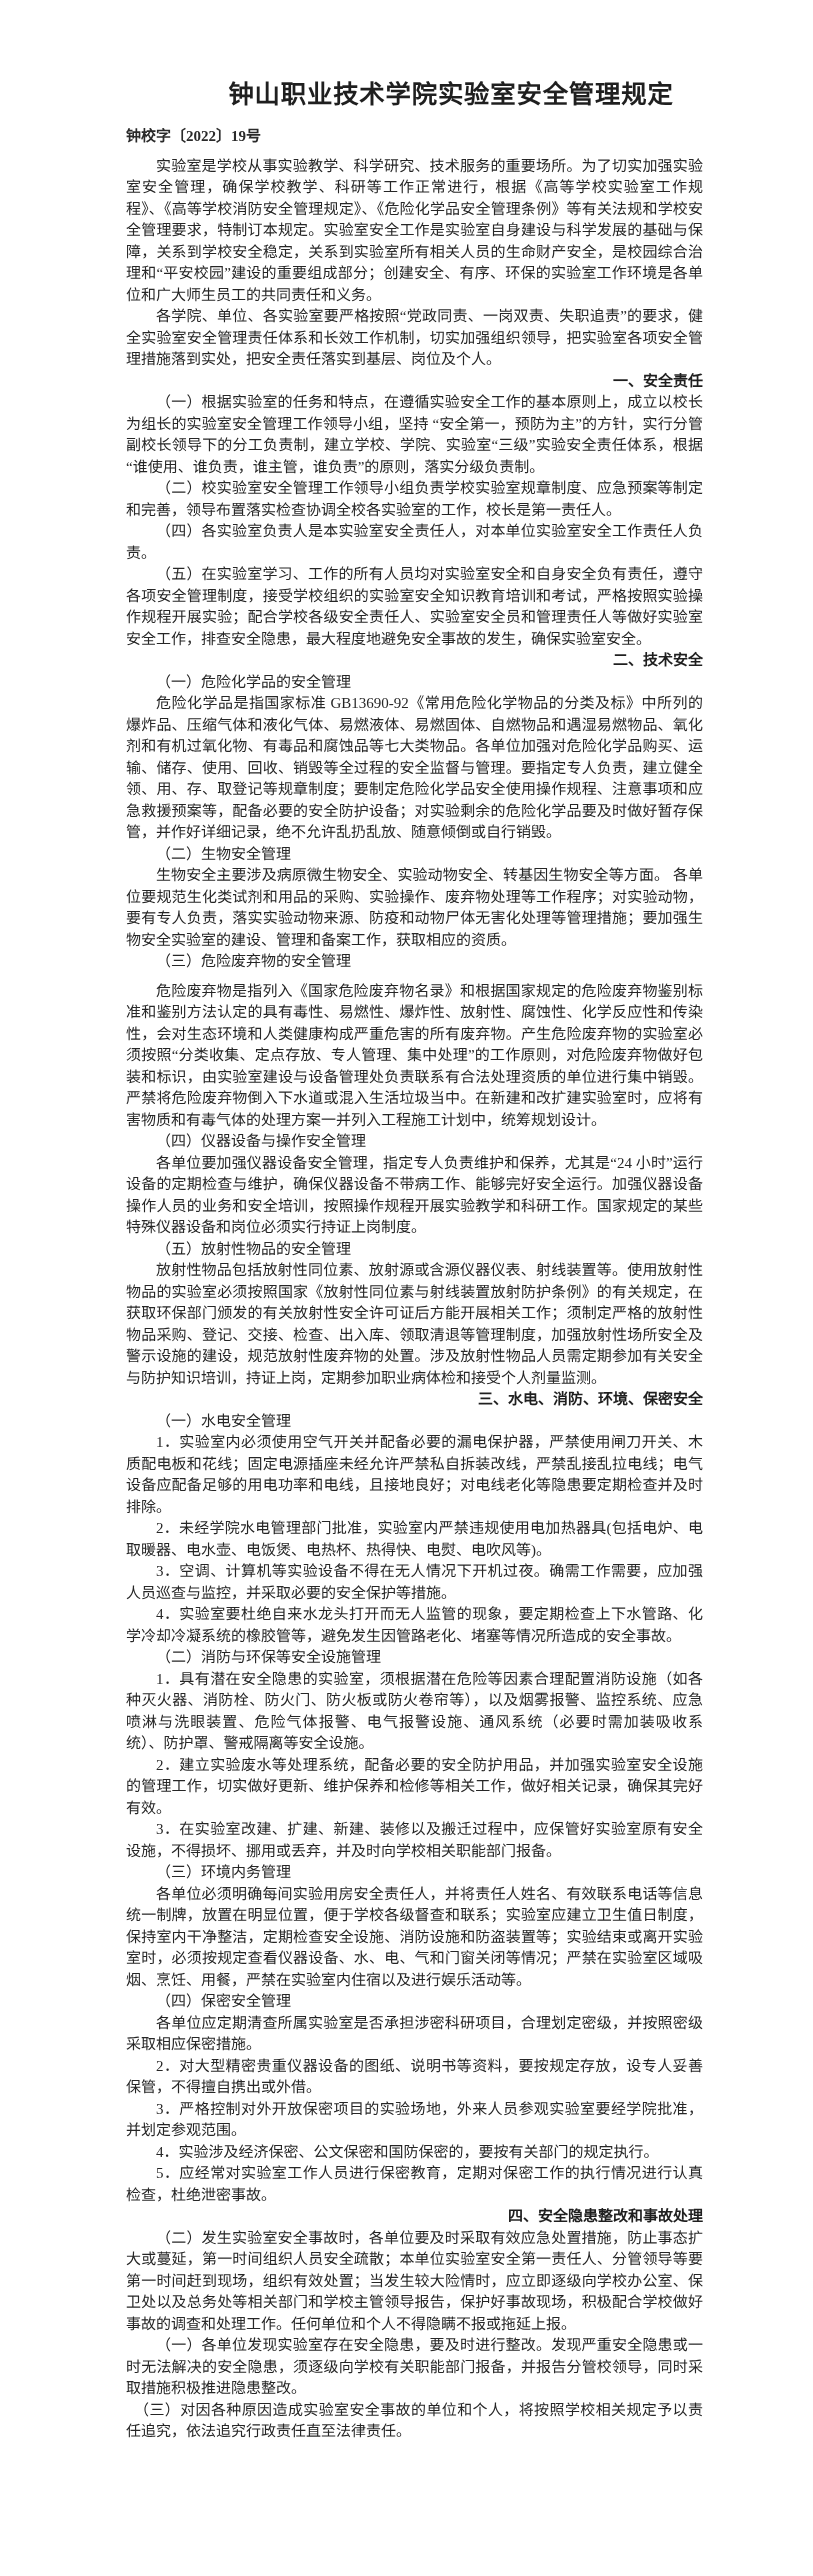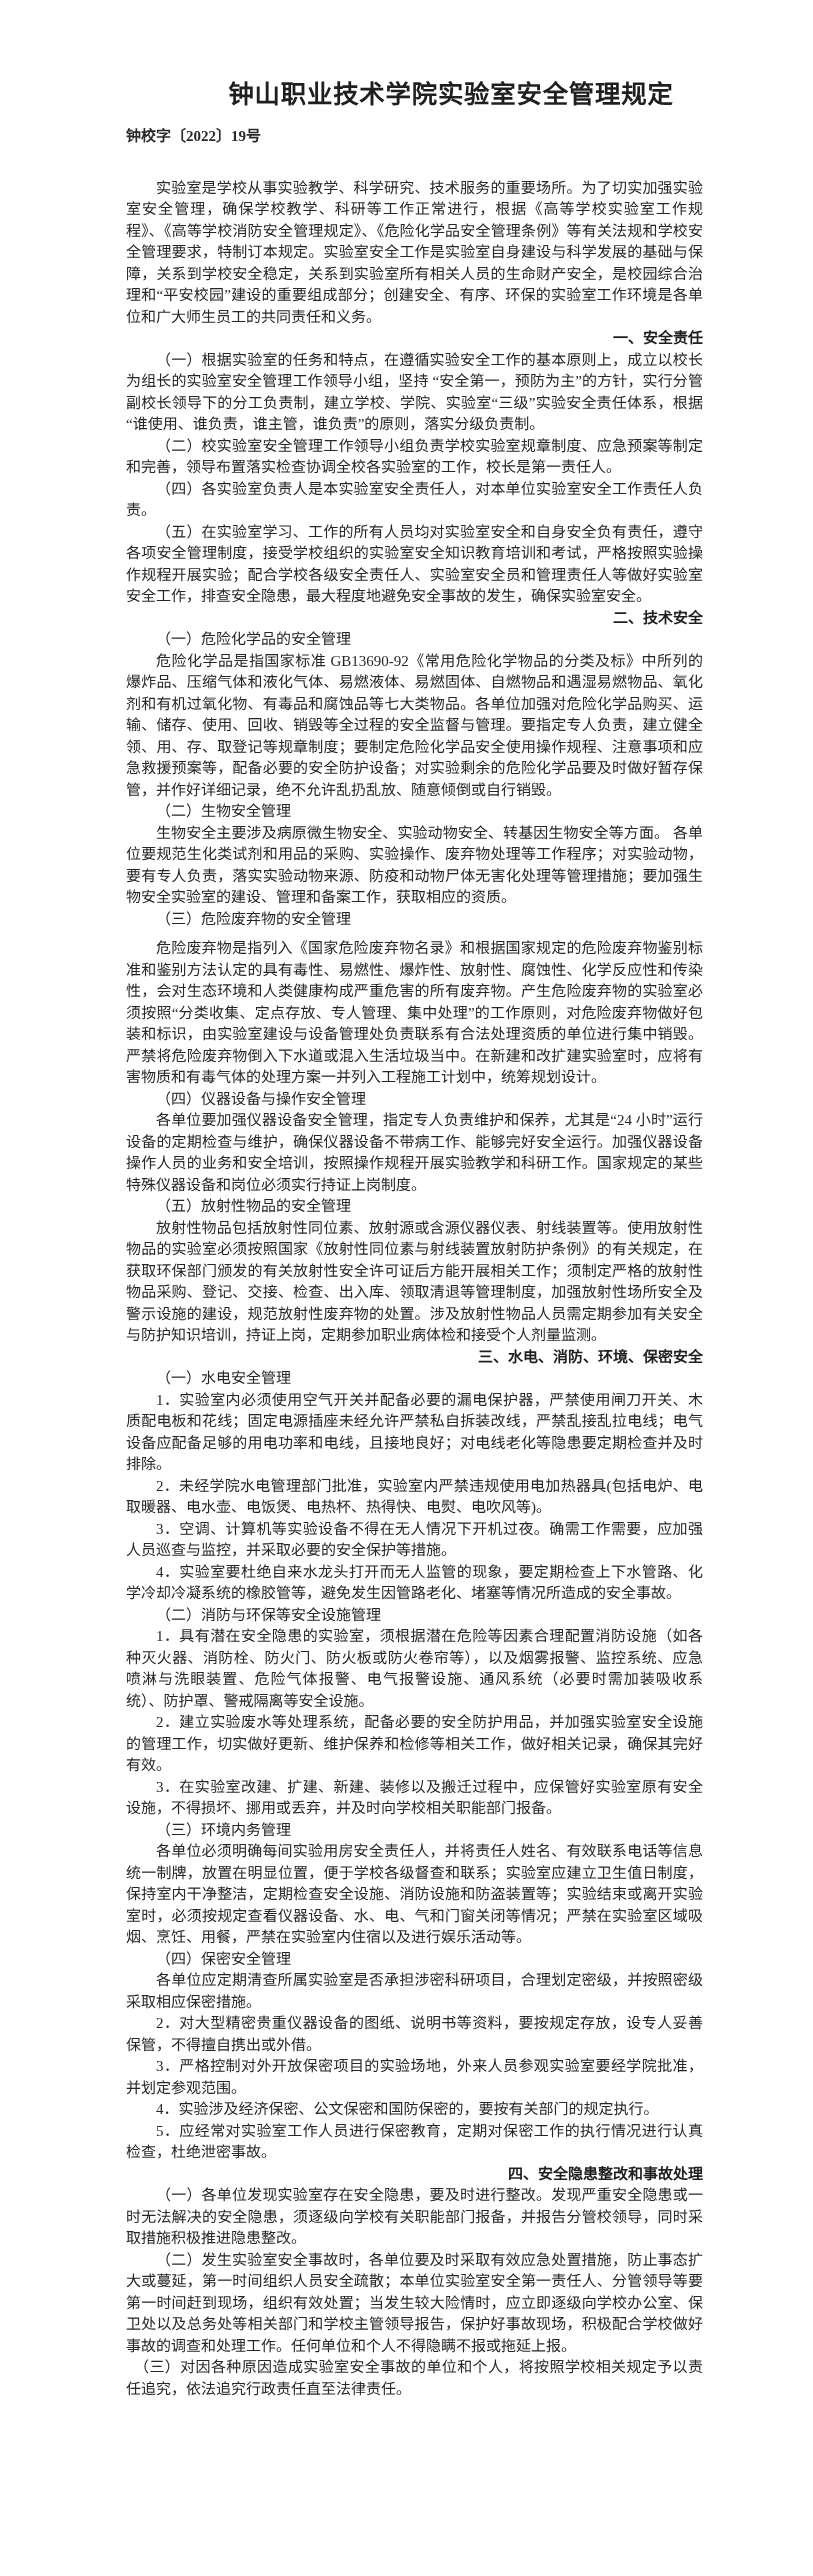--- a/index.html
+++ b/index.html
@@ -45,7 +45,7 @@
     font-weight: bold;
   }
   .blocks {
-    margin-top: 30px;
+    margin-top: 8px;
     font-size: 15px;
     line-height: 21.5px;
   }

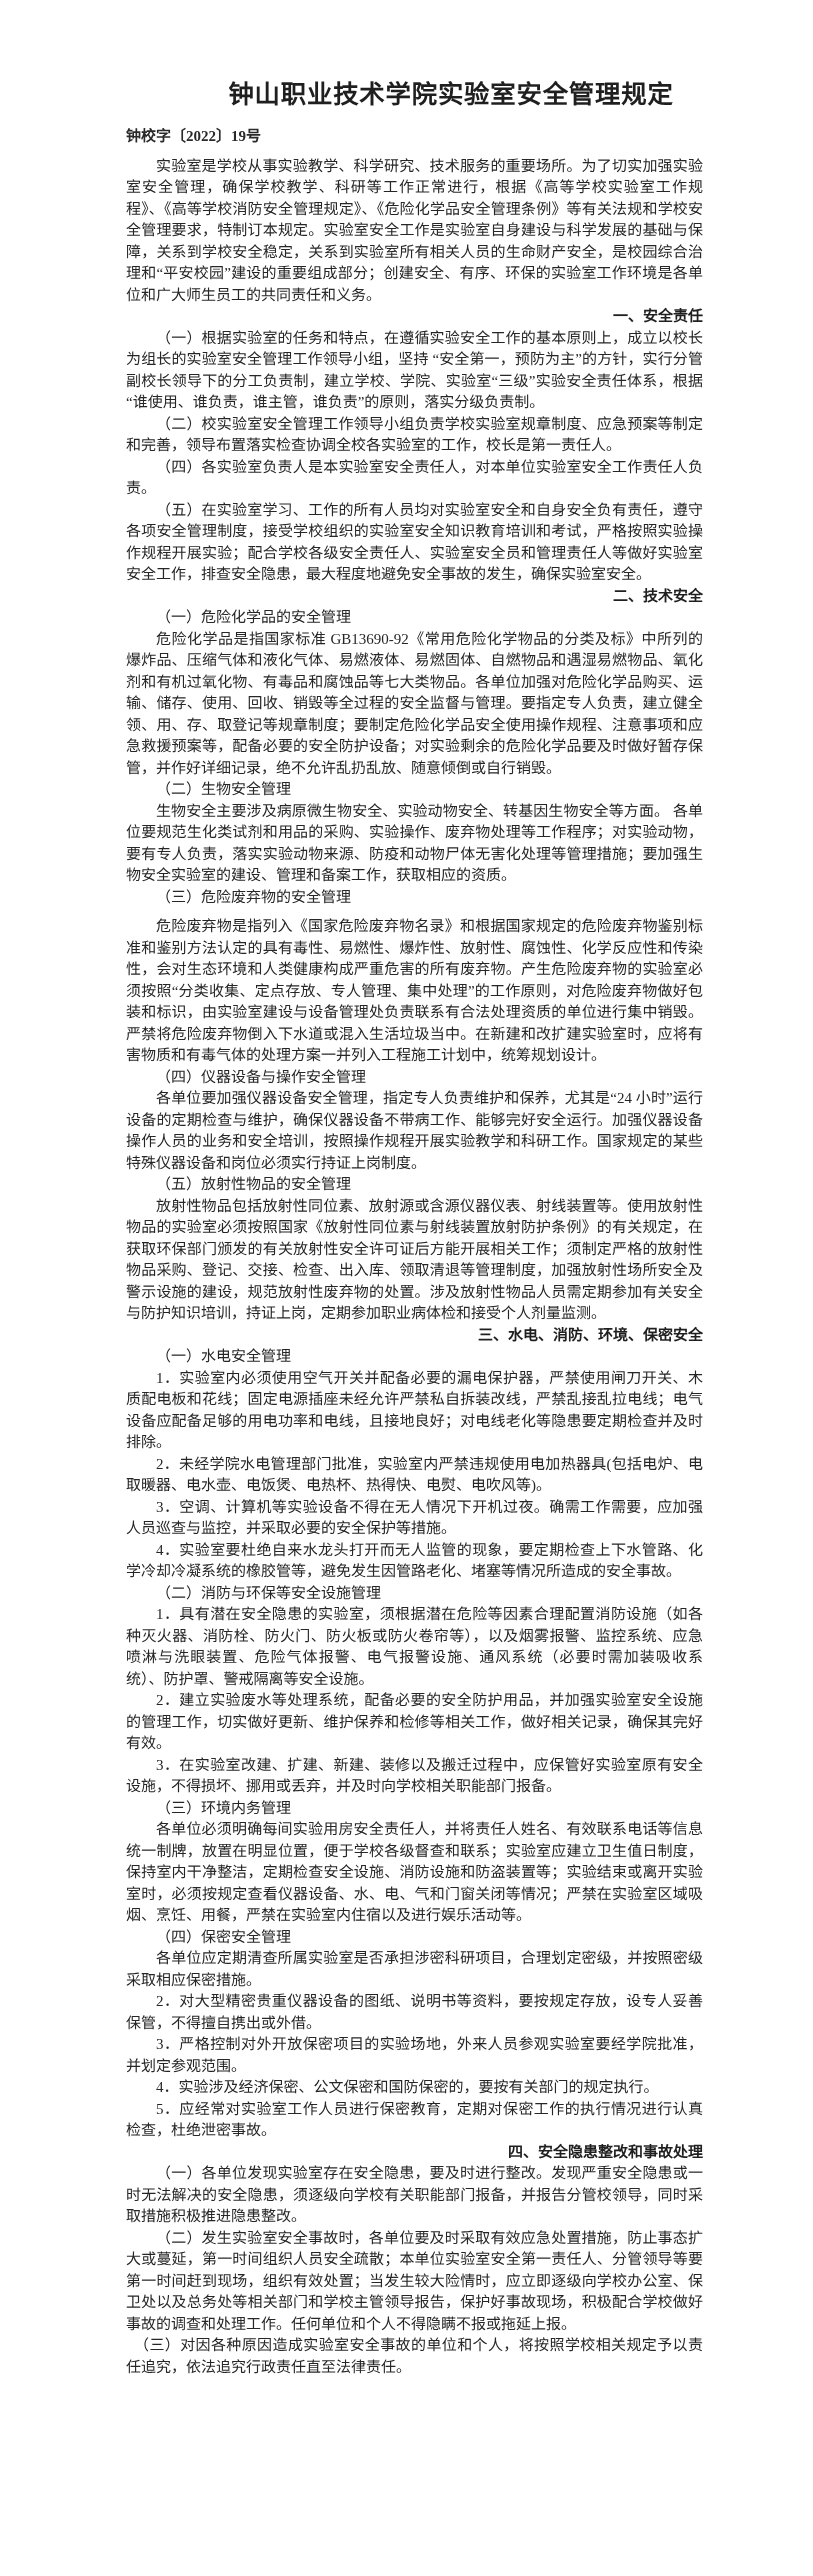--- a/index.html
+++ b/index.html
@@ -82,6 +82,7 @@
     <p class="doc-number">钟校字〔2022〕19号</p>
     <div class="blocks">
         <p class="para">实验室是学校从事实验教学、科学研究、技术服务的重要场所。为了切实加强实验室安全管理，确保学校教学、科研等工作正常进行，根据《高等学校实验室工作规程》、《高等学校消防安全管理规定》、《危险化学品安全管理条例》等有关法规和学校安全管理要求，特制订本规定。实验室安全工作是实验室自身建设与科学发展的基础与保障，关系到学校安全稳定，关系到实验室所有相关人员的生命财产安全，是校园综合治理和“平安校园”建设的重要组成部分；创建安全、有序、环保的实验室工作环境是各单位和广大师生员工的共同责任和义务。</p>
+        <p class="para">各学院、单位、各实验室要严格按照“党政同责、一岗双责、失职追责”的要求，健全实验室安全管理责任体系和长效工作机制，切实加强组织领导，把实验室各项安全管理措施落到实处，把安全责任落实到基层、岗位及个人。</p>
         <p class="h1">一、安全责任</p>
         <p class="para">（一）根据实验室的任务和特点，在遵循实验安全工作的基本原则上，成立以校长为组长的实验室安全管理工作领导小组，坚持 “安全第一，预防为主”的方针，实行分管副校长领导下的分工负责制，建立学校、学院、实验室“三级”实验安全责任体系，根据“谁使用、谁负责，谁主管，谁负责”的原则，落实分级负责制。</p>
         <p class="para">（二）校实验室安全管理工作领导小组负责学校实验室规章制度、应急预案等制定和完善，领导布置落实检查协调全校各实验室的工作，校长是第一责任人。</p>

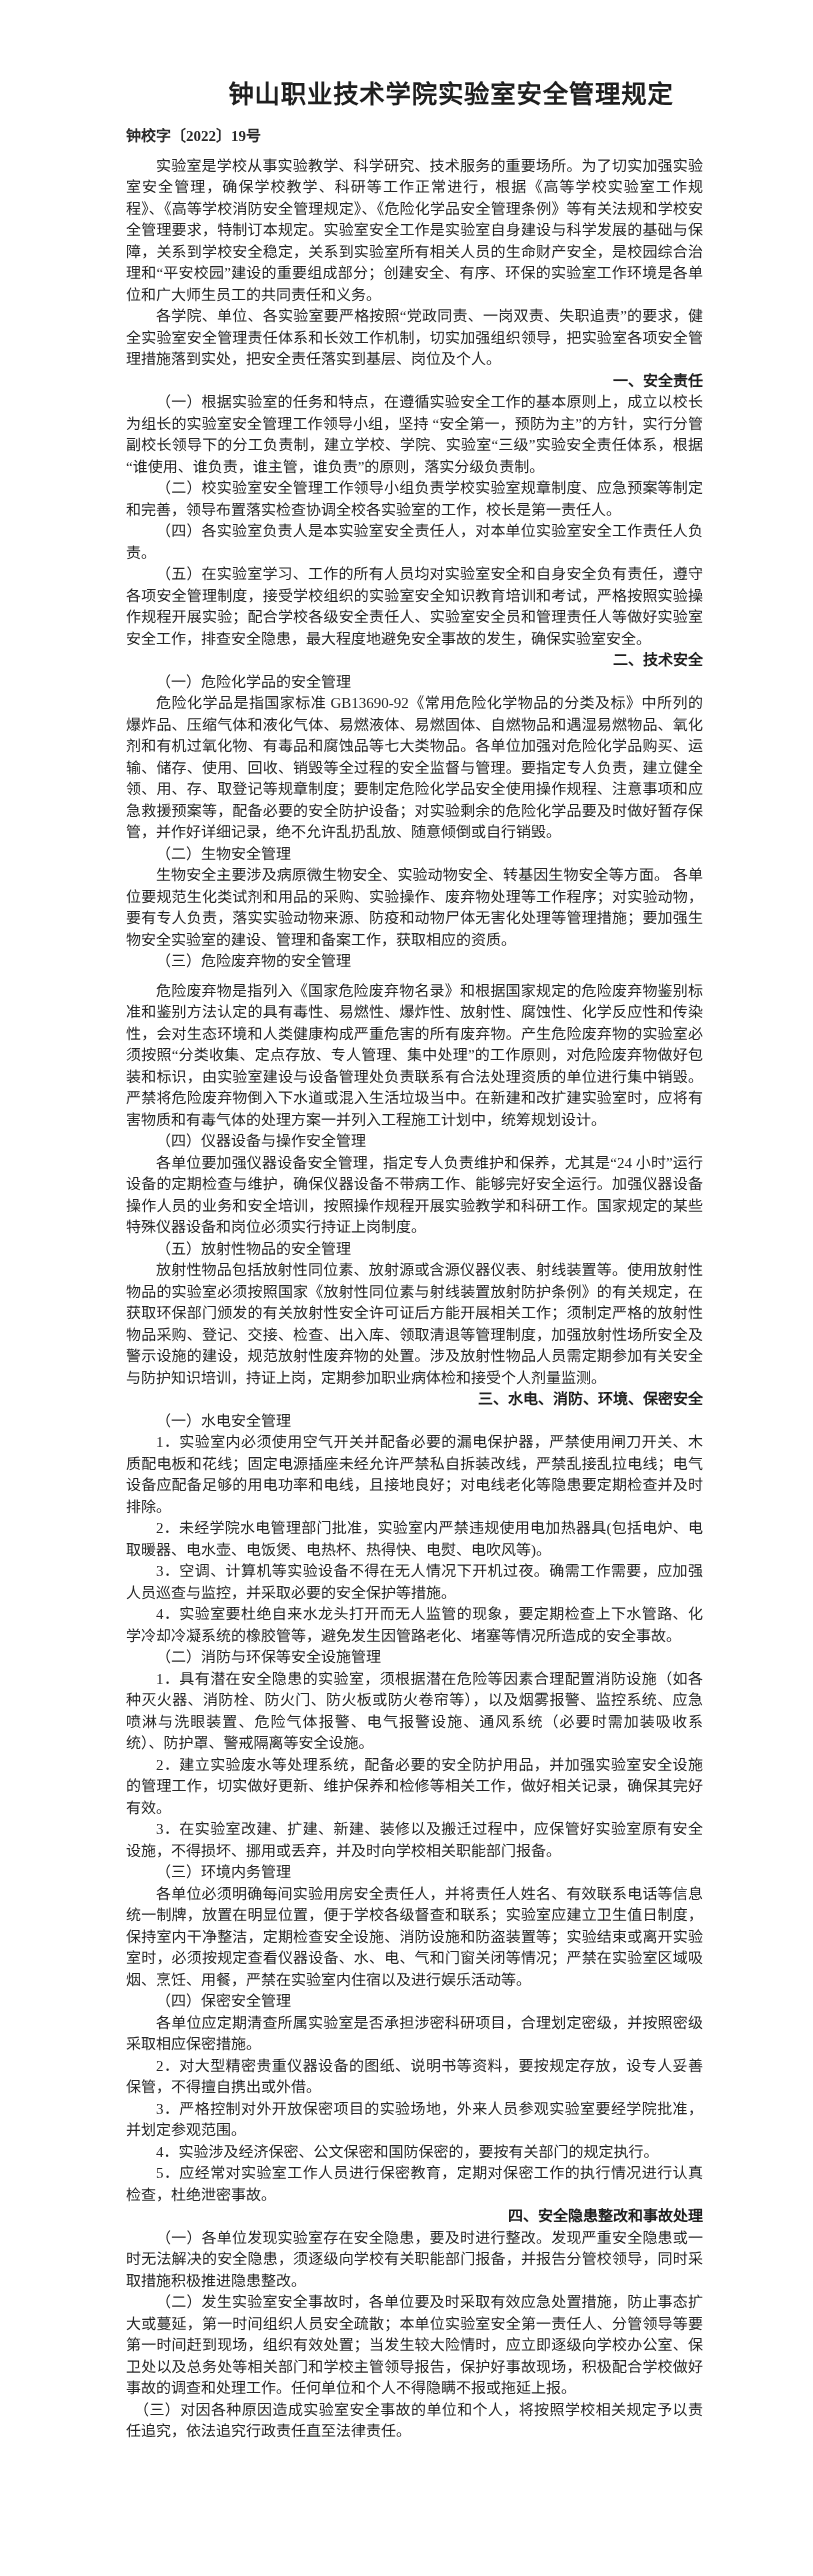--- a/index.html
+++ b/index.html
@@ -118,8 +118,8 @@
         <p class="para">4．实验涉及经济保密、公文保密和国防保密的，要按有关部门的规定执行。</p>
         <p class="para">5．应经常对实验室工作人员进行保密教育，定期对保密工作的执行情况进行认真检查，杜绝泄密事故。</p>
         <p class="h1">四、安全隐患整改和事故处理</p>
+        <p class="para">（二）发生实验室安全事故时，各单位要及时采取有效应急处置措施，防止事态扩大或蔓延，第一时间组织人员安全疏散；本单位实验室安全第一责任人、分管领导等要第一时间赶到现场，组织有效处置；当发生较大险情时，应立即逐级向学校办公室、保卫处以及总务处等相关部门和学校主管领导报告，保护好事故现场，积极配合学校做好事故的调查和处理工作。任何单位和个人不得隐瞒不报或拖延上报。</p>
         <p class="para">（一）各单位发现实验室存在安全隐患，要及时进行整改。发现严重安全隐患或一时无法解决的安全隐患，须逐级向学校有关职能部门报备，并报告分管校领导，同时采取措施积极推进隐患整改。</p>
-        <p class="para">（二）发生实验室安全事故时，各单位要及时采取有效应急处置措施，防止事态扩大或蔓延，第一时间组织人员安全疏散；本单位实验室安全第一责任人、分管领导等要第一时间赶到现场，组织有效处置；当发生较大险情时，应立即逐级向学校办公室、保卫处以及总务处等相关部门和学校主管领导报告，保护好事故现场，积极配合学校做好事故的调查和处理工作。任何单位和个人不得隐瞒不报或拖延上报。</p>
         <p class="para tight-indent">（三）对因各种原因造成实验室安全事故的单位和个人，将按照学校相关规定予以责任追究，依法追究行政责任直至法律责任。</p>
       </div>
   </div>

